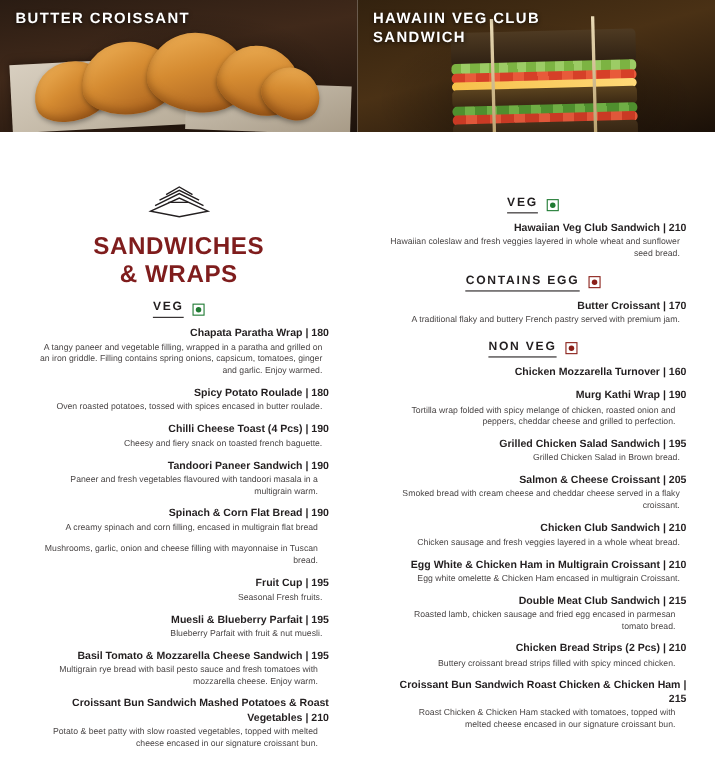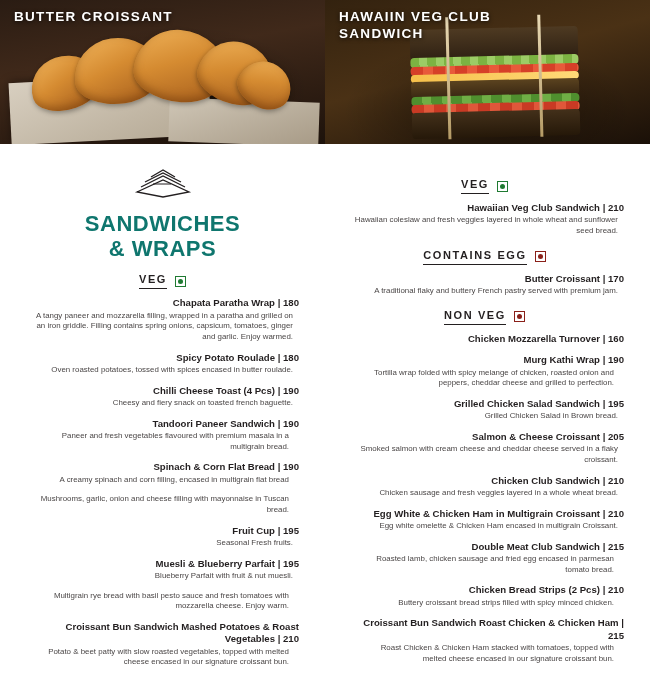--- a/index.html
+++ b/index.html
@@ -14,7 +14,7 @@
 
   
   .hero { display: flex; width: 650px; height: 148px; }
-  .hero-pane { position: relative; width: 325px; height: 144px; overflow: hidden; }
+  .hero-pane { position: relative; width: 325px; height: 120px; overflow: hidden; }
 
   .hero-title {
     position: absolute; top: 8px; left: 14px;

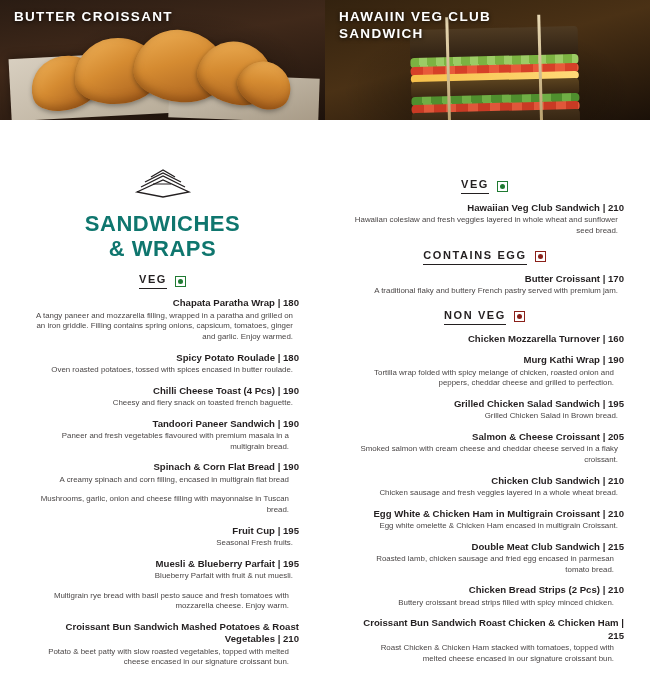--- a/index.html
+++ b/index.html
@@ -98,7 +98,7 @@
     font-weight: bold;
     letter-spacing: .5px;
     line-height: 1.12;
-    color: #0f766e;
+    color: #7f1d1d;
     margin-top: 12px;
   }
 

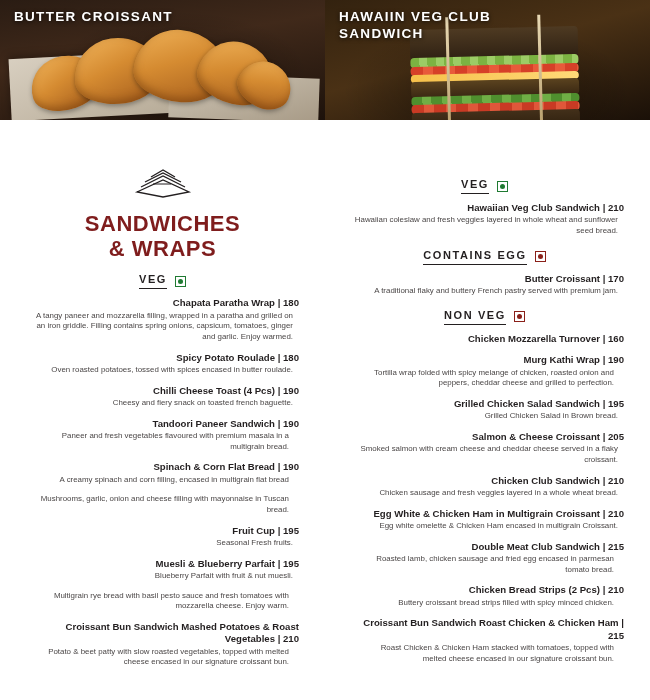--- a/index.html
+++ b/index.html
@@ -194,7 +194,7 @@
 
       <div class="item">
         <div class="item-name">Chapata Paratha Wrap | 180</div>
-        <div class="item-desc">A tangy paneer and mozzarella filling, wrapped in a paratha and grilled on an iron griddle. Filling contains spring onions, capsicum, tomatoes, ginger and garlic. Enjoy warmed.</div>
+        <div class="item-desc">A tangy paneer and vegetable filling, wrapped in a paratha and grilled on an iron griddle. Filling contains spring onions, capsicum, tomatoes, ginger and garlic. Enjoy warmed.</div>
       </div>
       <div class="item">
         <div class="item-name">Spicy Potato Roulade | 180</div>

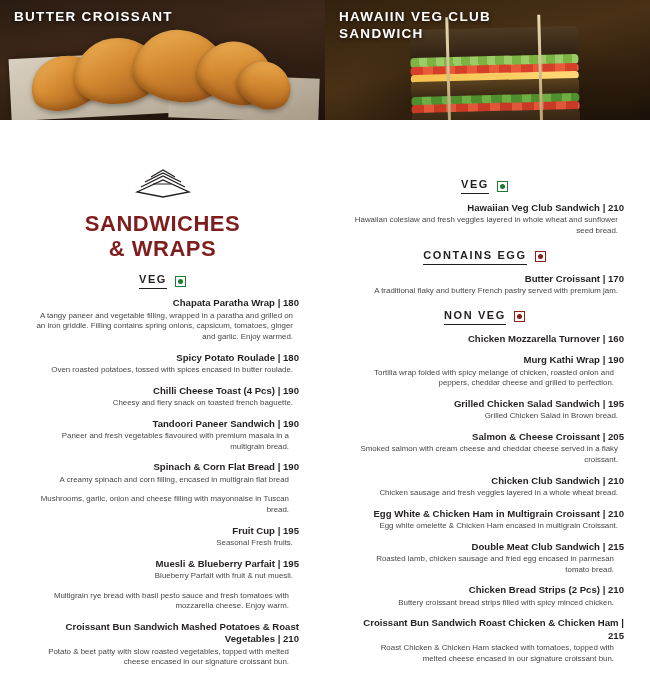--- a/index.html
+++ b/index.html
@@ -206,7 +206,7 @@
       </div>
       <div class="item compact">
         <div class="item-name">Tandoori Paneer Sandwich | 190</div>
-        <div class="item-desc">Paneer and fresh vegetables flavoured with premium masala in a multigrain bread.</div>
+        <div class="item-desc">Paneer and fresh vegetables flavoured with tandoori masala in a multigrain warm.</div>
       </div>
       <div class="item compact">
         <div class="item-name">Spinach &amp; Corn Flat Bread | 190</div>

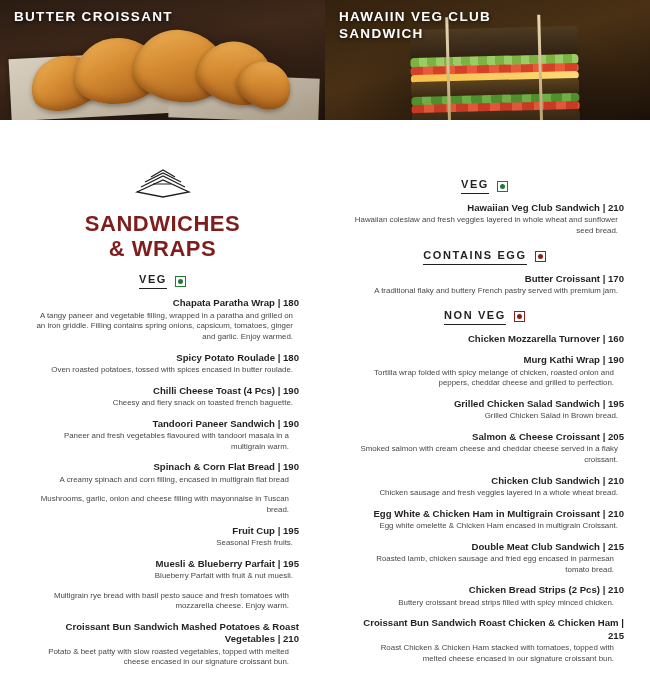--- a/index.html
+++ b/index.html
@@ -277,7 +277,7 @@
       </div>
       <div class="item">
         <div class="item-name">Salmon &amp; Cheese Croissant | 205</div>
-        <div class="item-desc">Smoked salmon with cream cheese and cheddar cheese served in a flaky croissant.</div>
+        <div class="item-desc">Smoked bread with cream cheese and cheddar cheese served in a flaky croissant.</div>
       </div>
       <div class="item">
         <div class="item-name">Chicken Club Sandwich | 210</div>

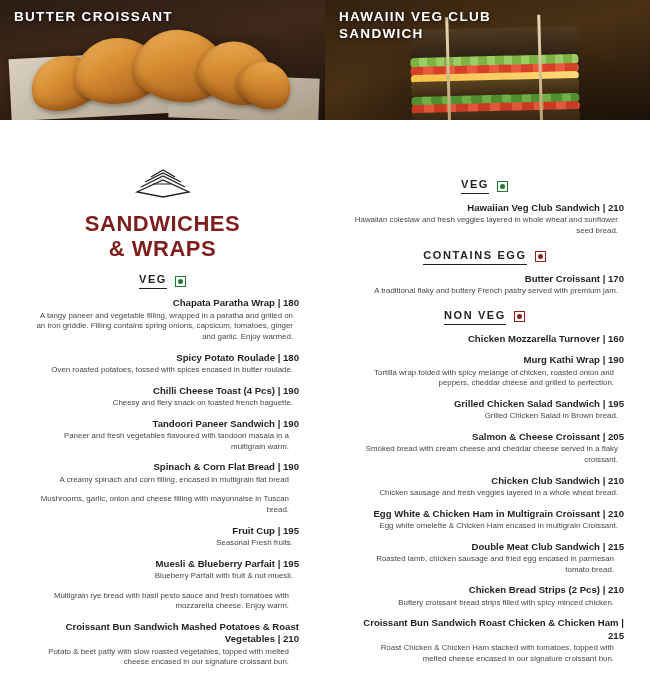--- a/index.html
+++ b/index.html
@@ -224,6 +224,7 @@
         <div class="item-desc">Blueberry Parfait with fruit &amp; nut muesli.</div>
       </div>
       <div class="item compact">
+        <div class="item-name">Basil Tomato &amp; Mozzarella Cheese Sandwich | 195</div>
         <div class="item-desc">Multigrain rye bread with basil pesto sauce and fresh tomatoes with mozzarella cheese. Enjoy warm.</div>
       </div>
       <div class="item compact">

